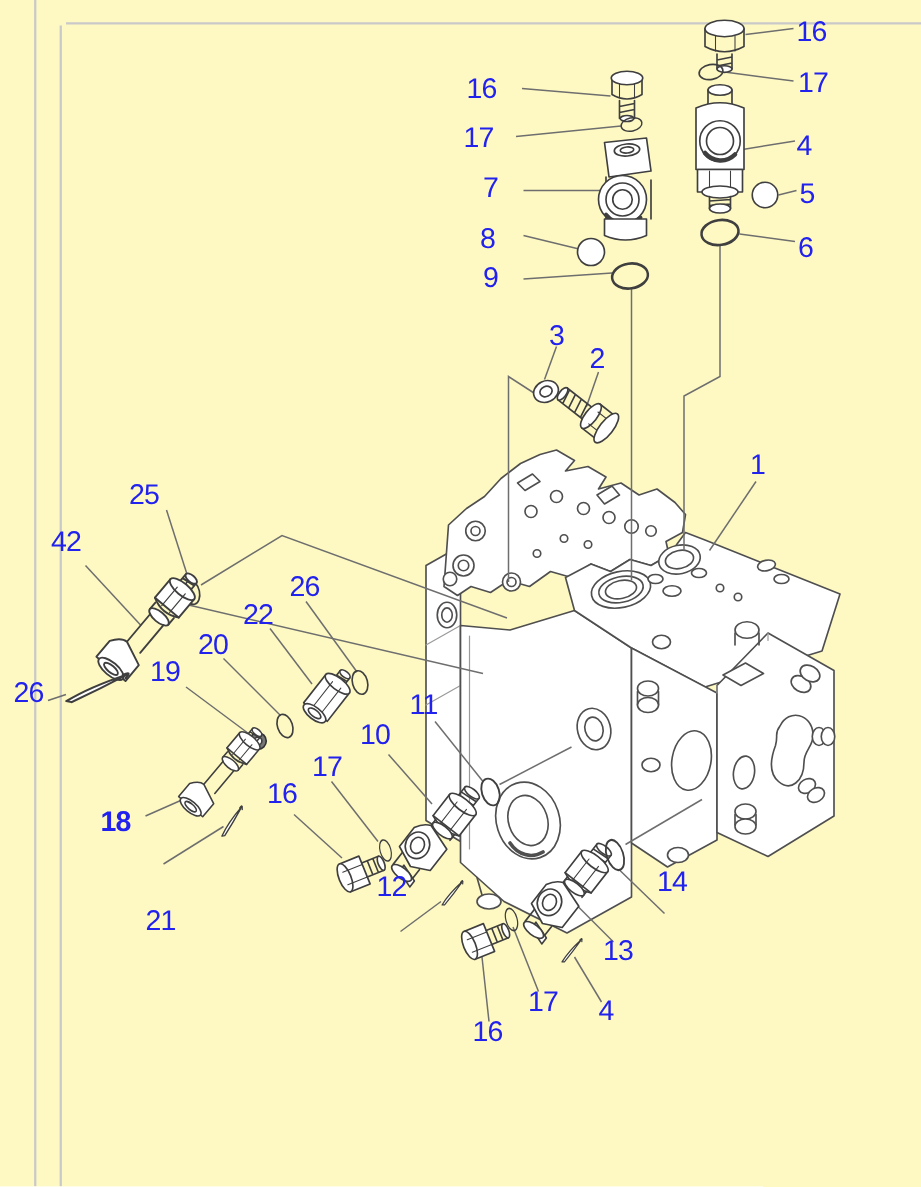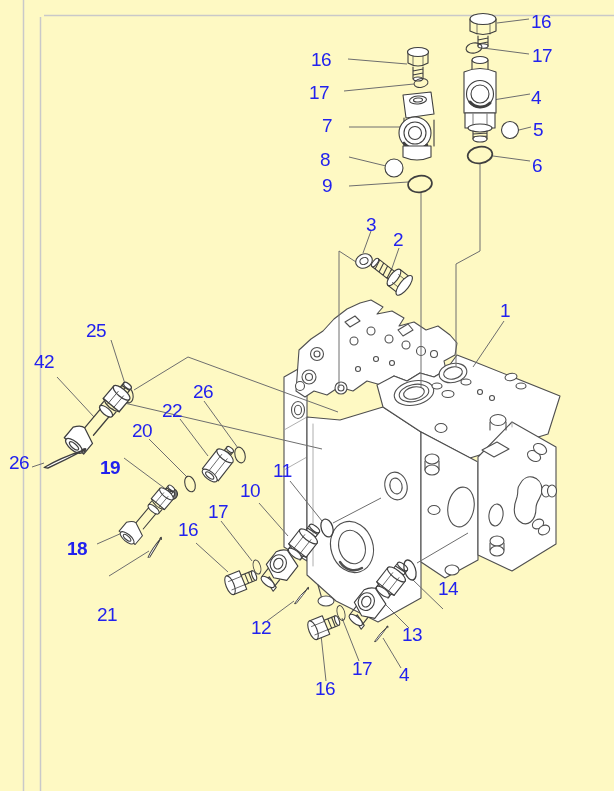--- a/index.html
+++ b/index.html
@@ -310,7 +310,7 @@
       <span class="callout" style="left: 193px; top: 382px;">26</span>
       <span class="callout" style="left: 162px; top: 401px;">22</span>
       <span class="callout" style="left: 132px; top: 421px;">20</span>
-      <span class="callout" style="left: 100px; top: 458px; font-weight: bold;">19</span>
+      <span class="callout" style="left: 100px; top: 439px;">19</span>
       <span class="callout" style="left: 9px; top: 453px; text-align: center;">26</span>
       <span class="callout" style="left: 67px; top: 539px; font-weight: bold;">18</span>
       <span class="callout" style="left: 97px; top: 575px; margin-top: 30px;">21</span>

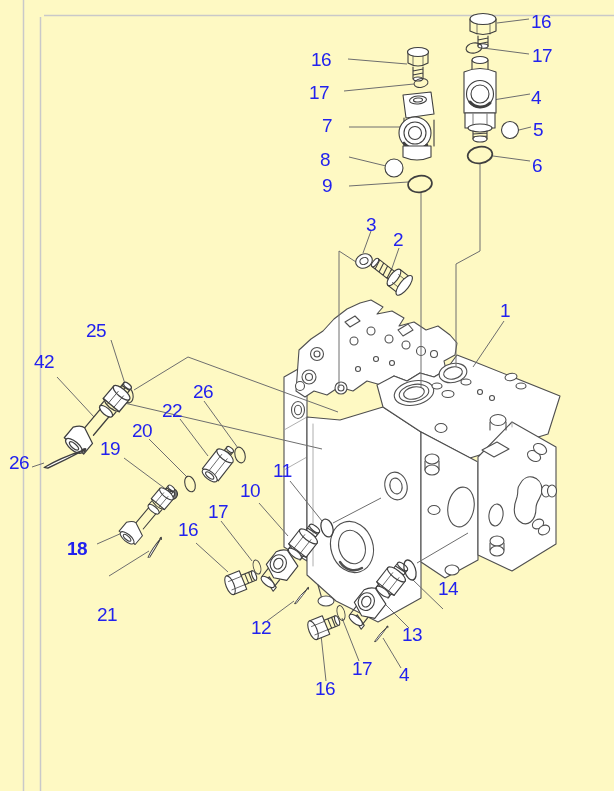--- a/index.html
+++ b/index.html
@@ -318,7 +318,7 @@
       <span class="callout" style="left: 273px; top: 461px;">11</span>
       <span class="callout" style="left: 208px; top: 502px;">17</span>
       <span class="callout" style="left: 178px; top: 520px;">16</span>
-      <span class="callout" style="left: 251px; top: 618px;">12</span>
+      <span class="callout" style="left: 251px; top: 582px;">12</span>
       <span class="callout" style="left: 402px; top: 625px; text-align: center;">13</span>
       <span class="callout" style="left: 438px; top: 579px;">14</span>
       <span class="callout" style="left: 399px; top: 665px;">4</span>

